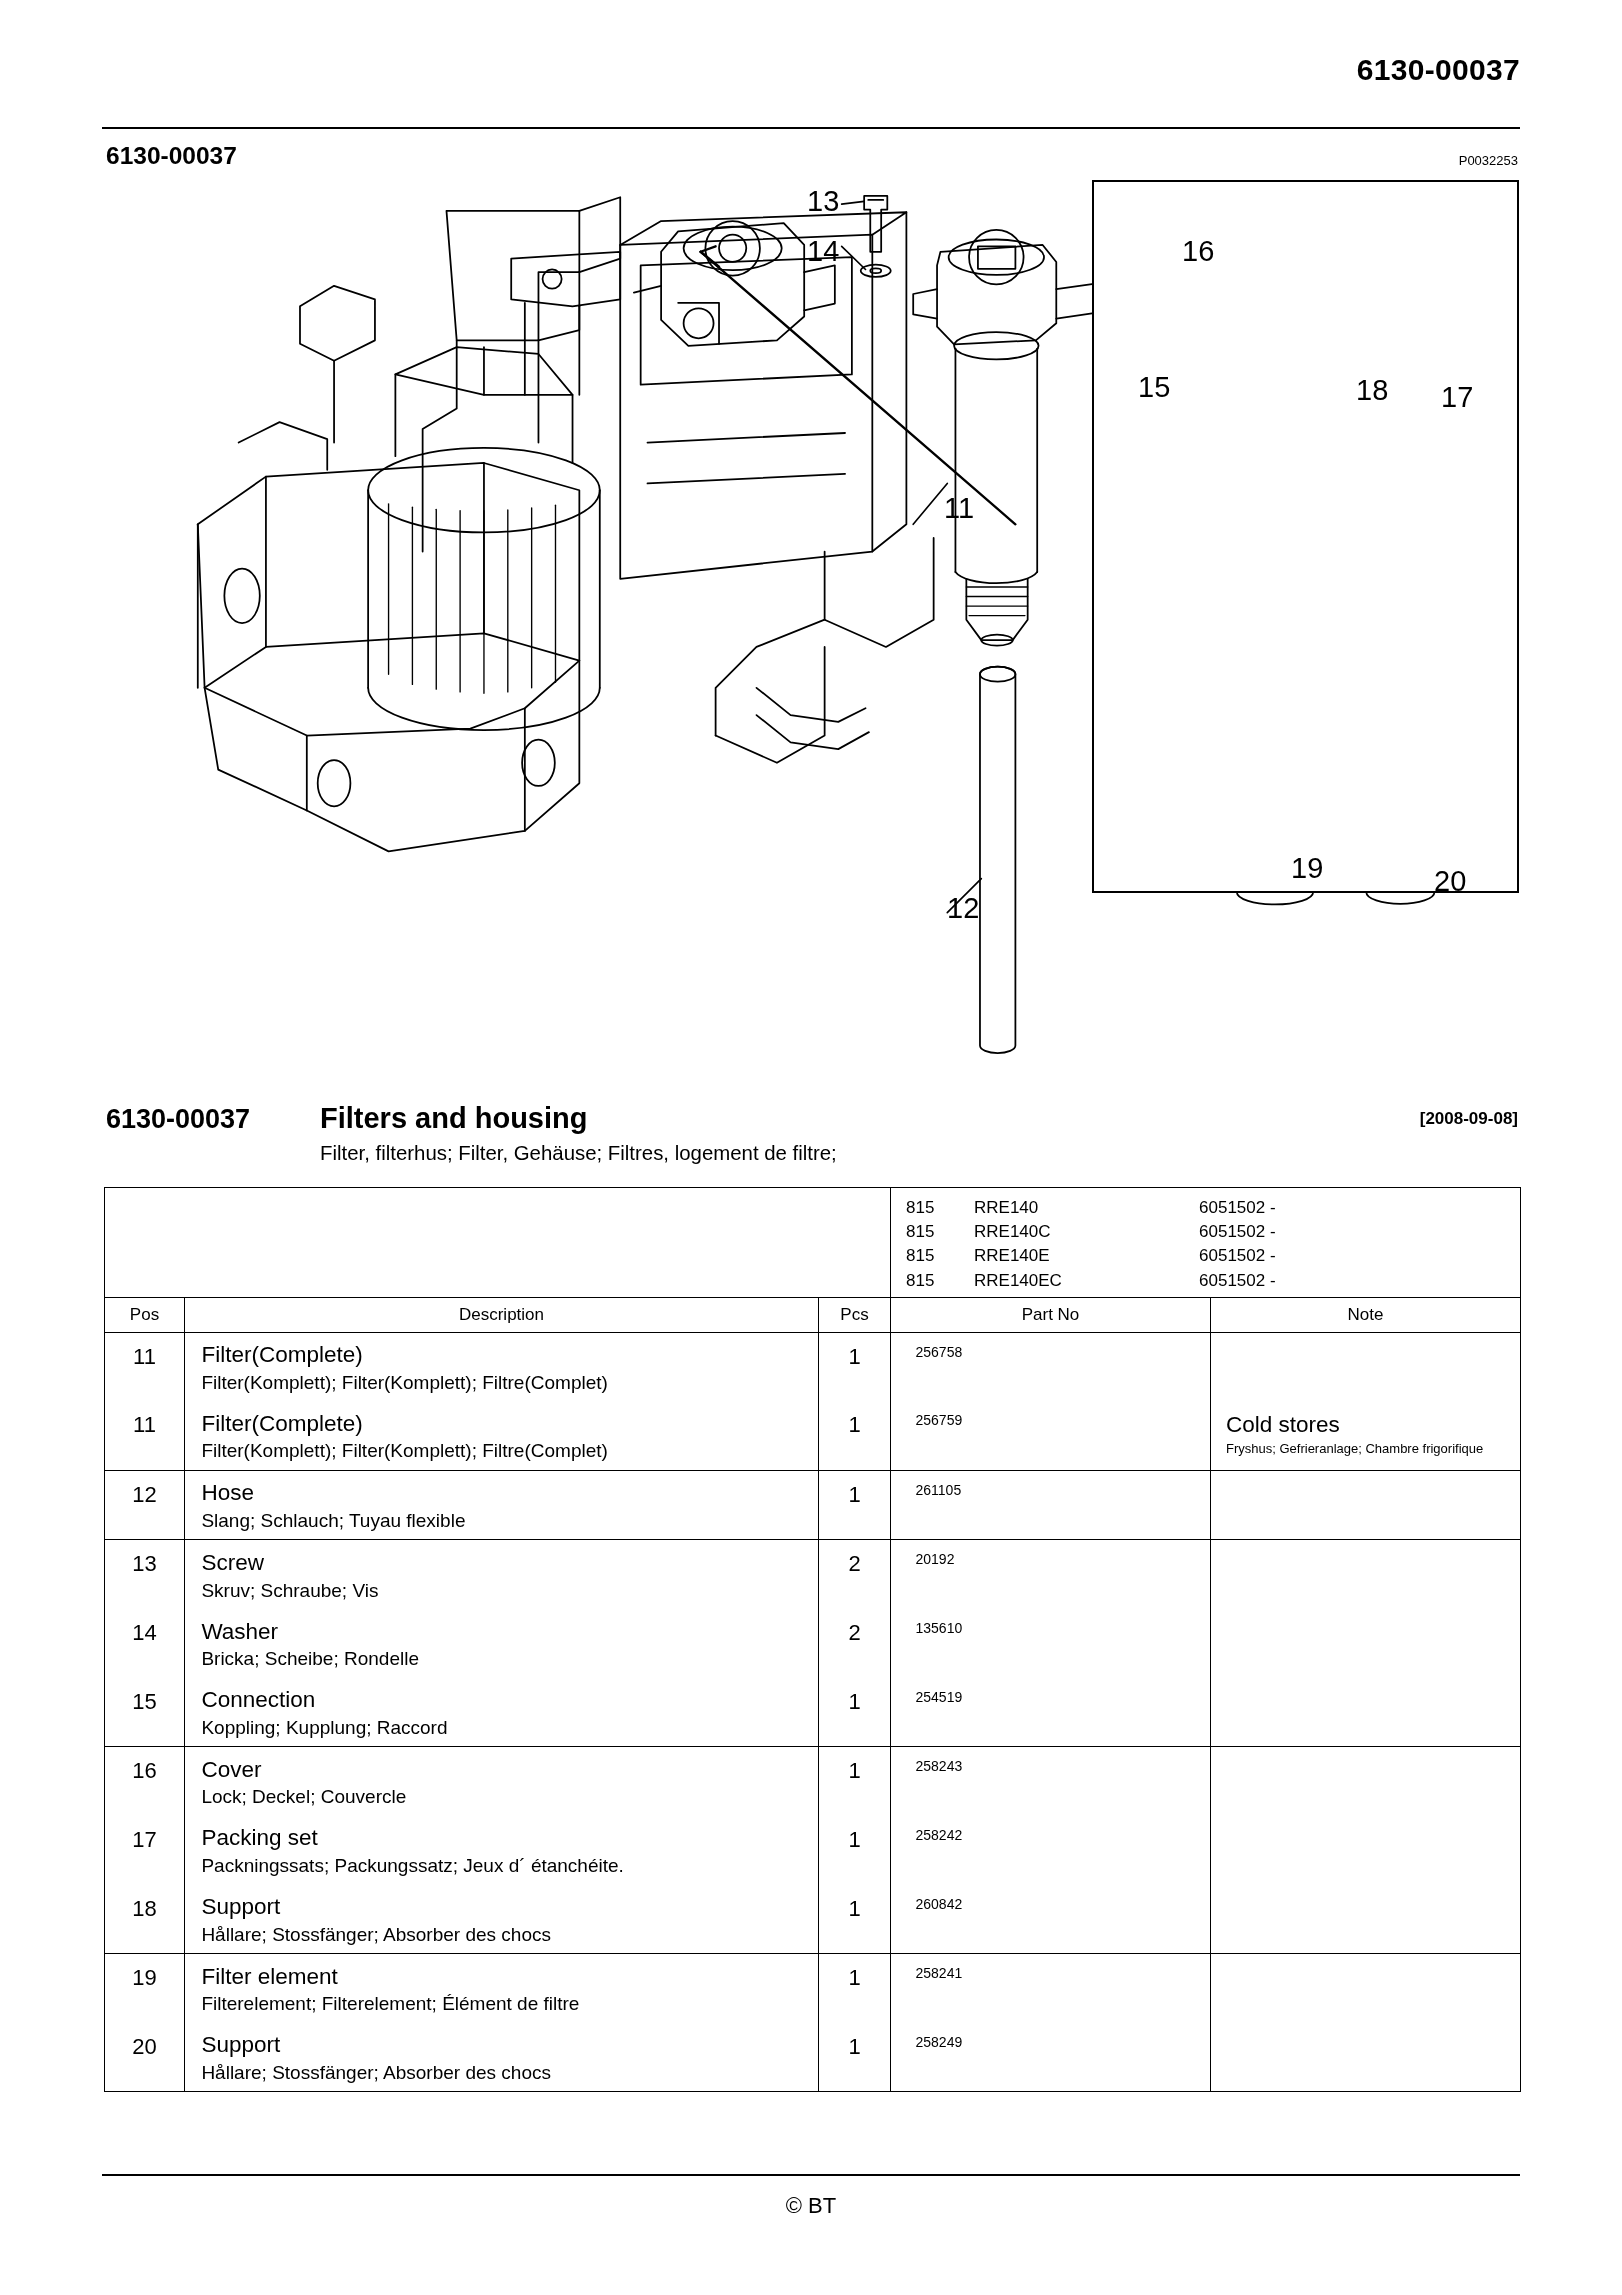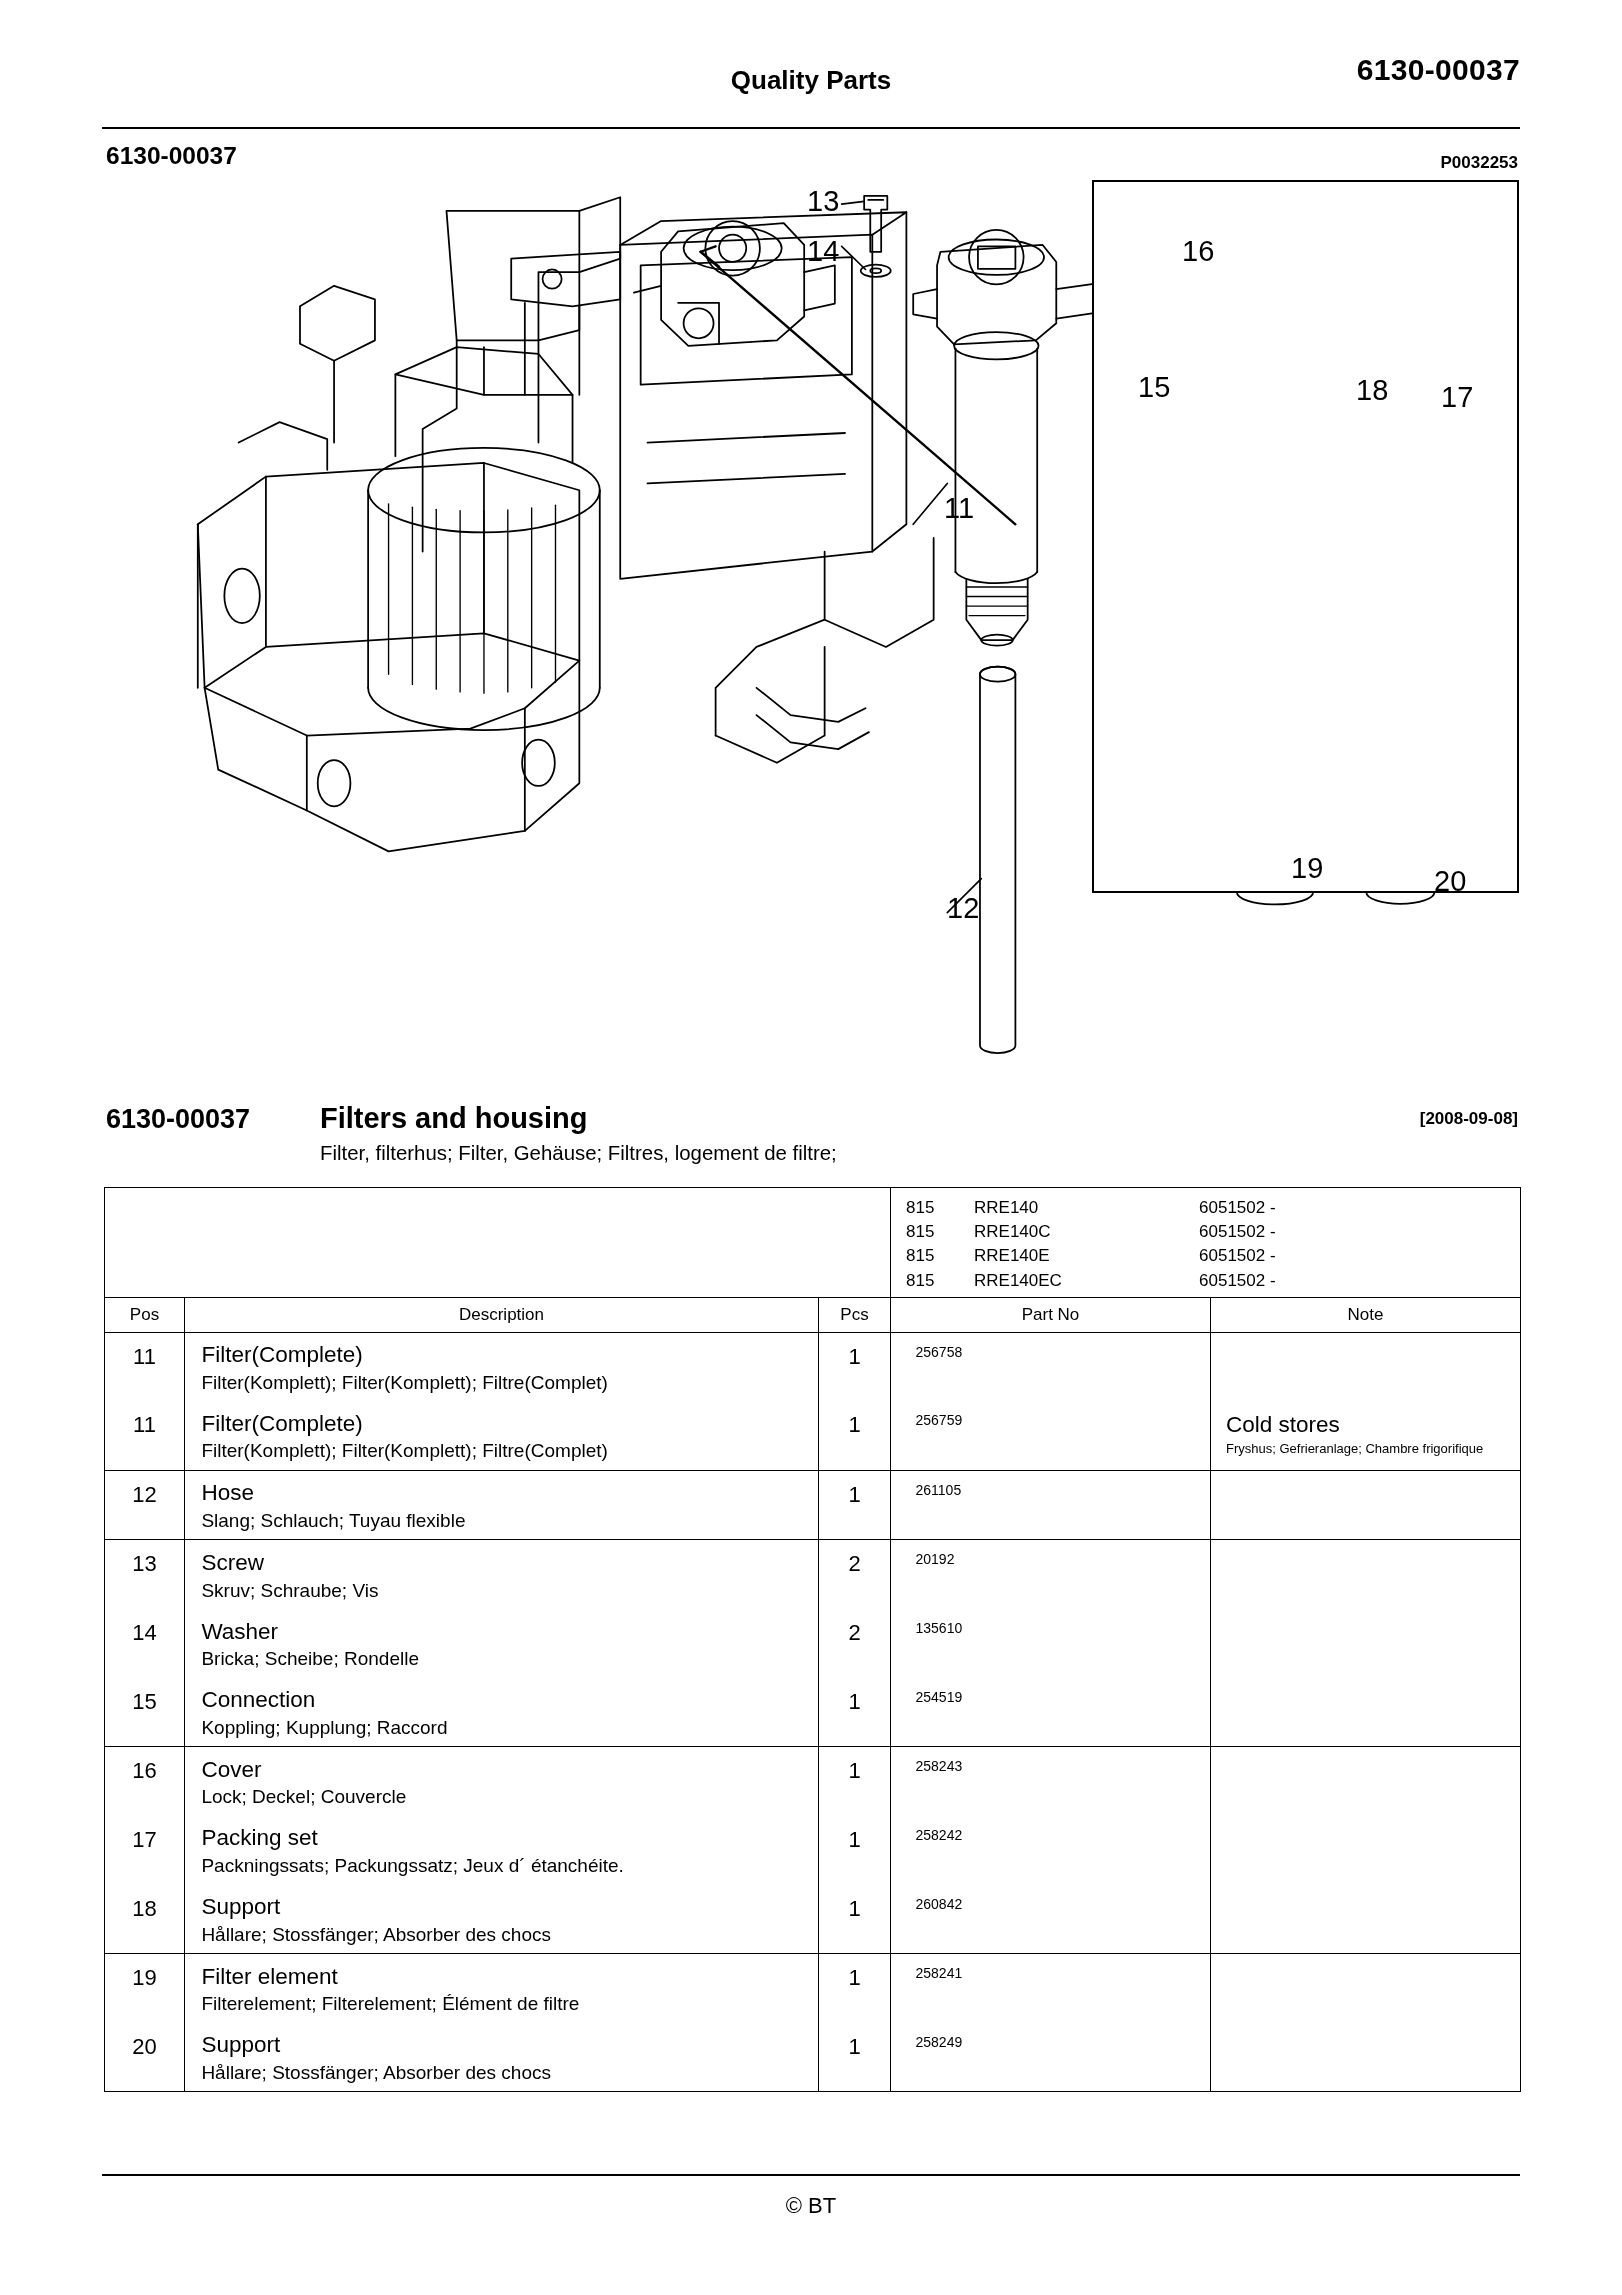--- a/index.html
+++ b/index.html
@@ -216,7 +216,6 @@
 <div class="page">
 
   <div class="header">
-    <div class="header-title">Quality Parts</div>
     <div class="header-code">6130-00037</div>
   </div>
   <div class="header-rule"></div>

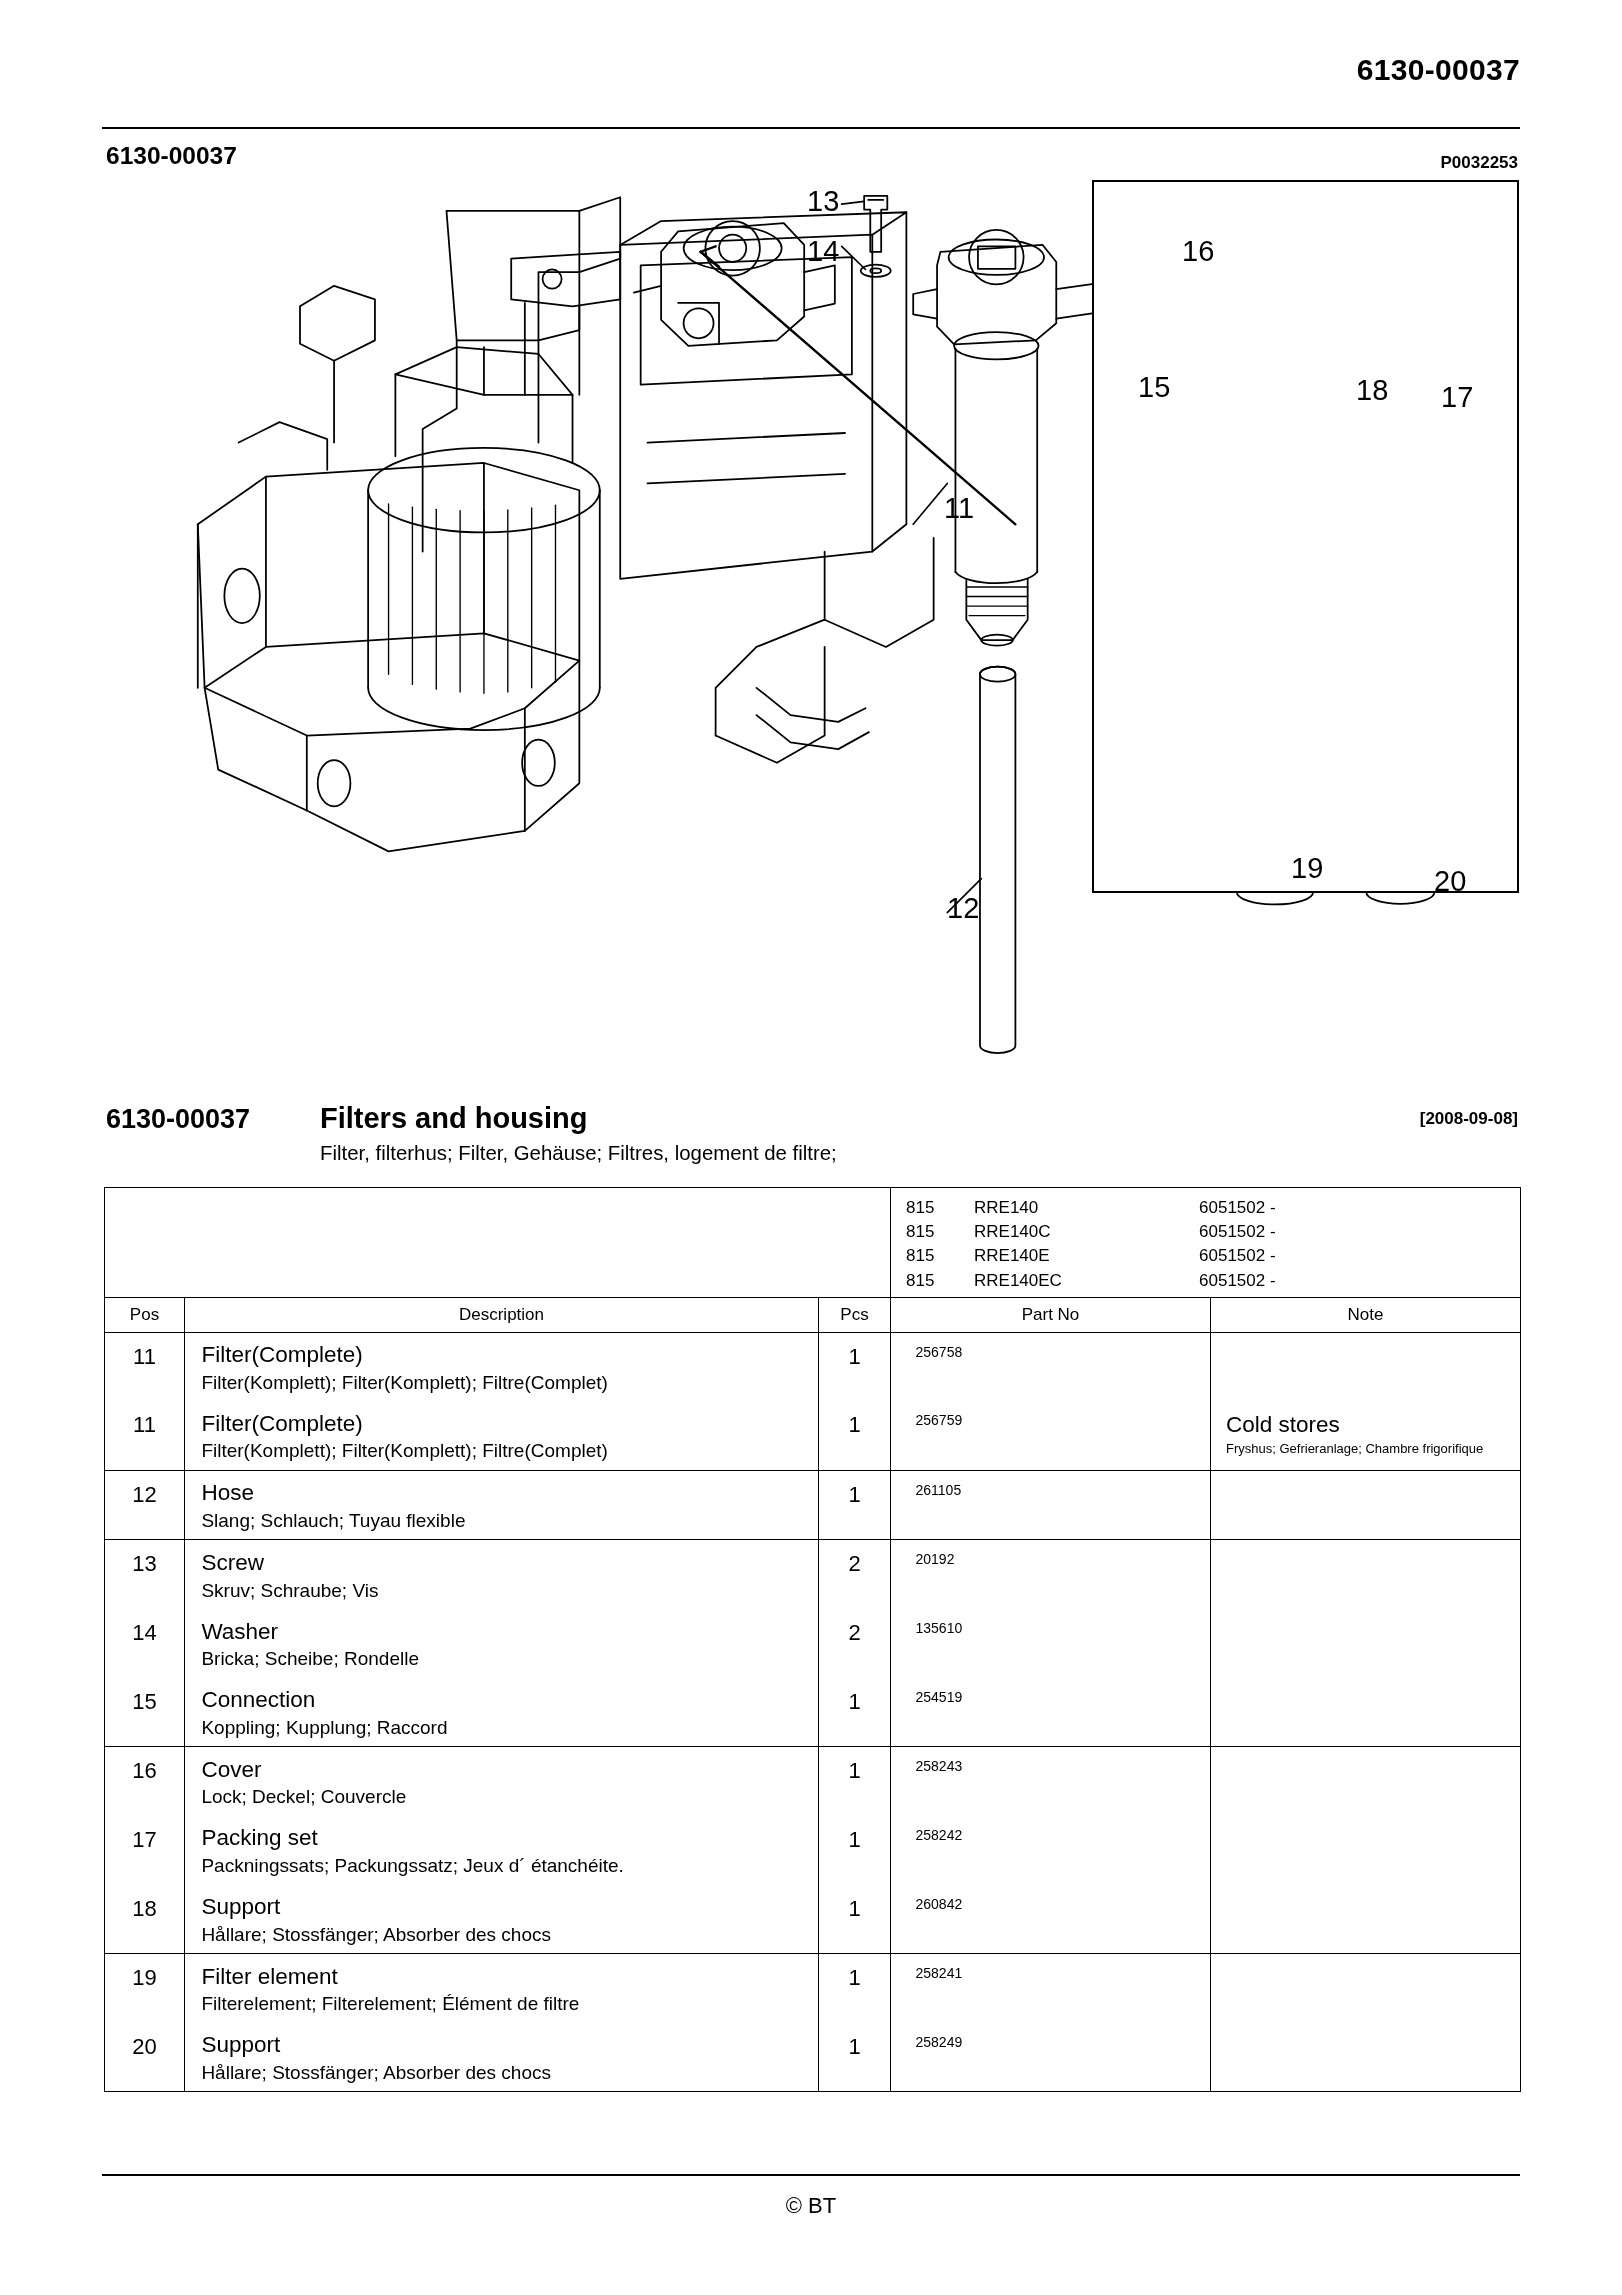--- a/index.html
+++ b/index.html
@@ -64,8 +64,8 @@
     position: absolute;
     right: 104px;
     top: 153px;
-    font-size: 17px;
-    font-weight: bold;
+    font-size: 13px;
+    font-weight: normal;
   }
 
   

